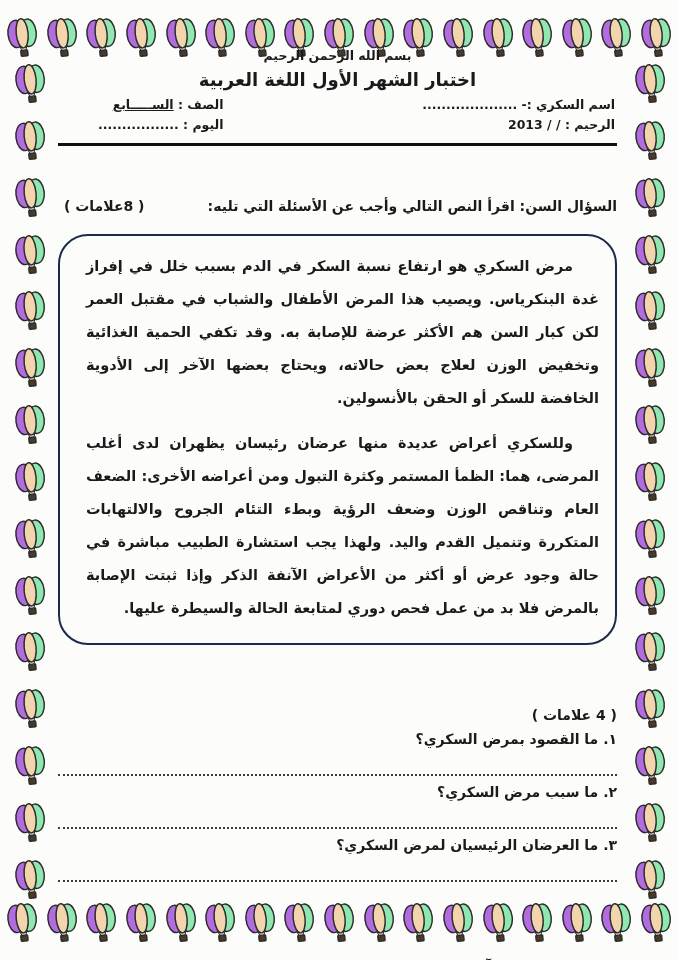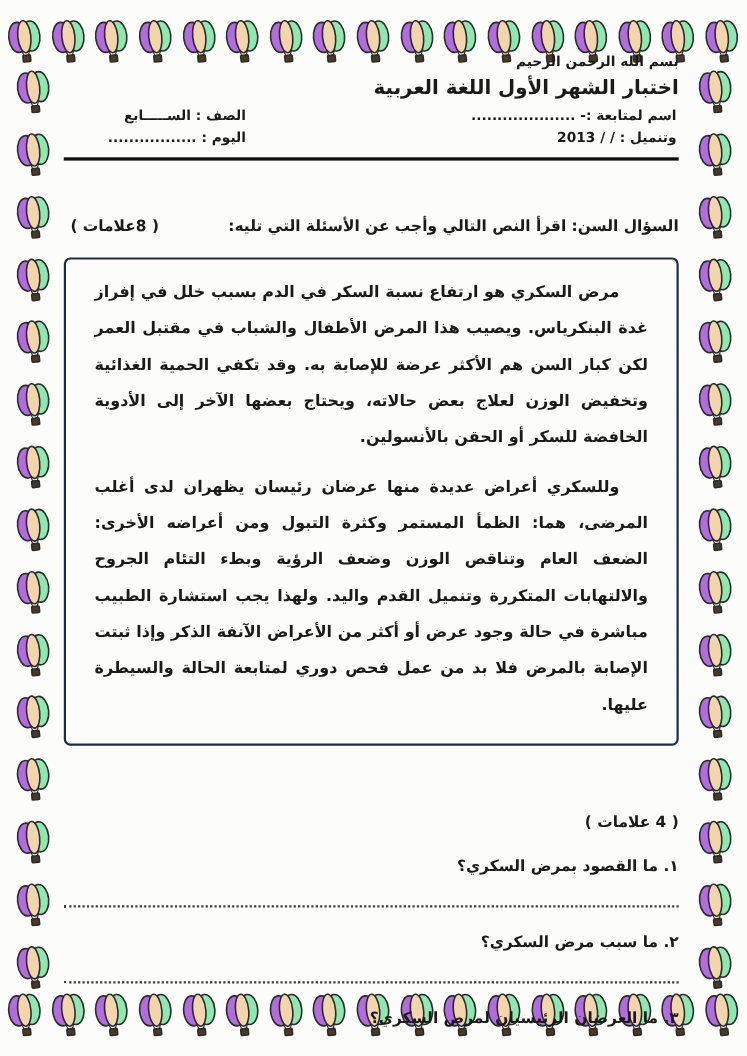--- a/index.html
+++ b/index.html
@@ -20,7 +20,7 @@
   .balloon-col.right{right:12px;}
   
   .content{position:absolute;top:48px;right:62px;left:58px;}
-  .center{}
+  .center{text-align:center;}
   .bismillah{font-size:12.5px;font-weight:bold;}
   .exam-title{font-size:18px;font-weight:bold;margin-top:6px;}
   .header-fields{display:flex;justify-content:space-between;margin-top:7px;font-size:12.5px;font-weight:bold;}

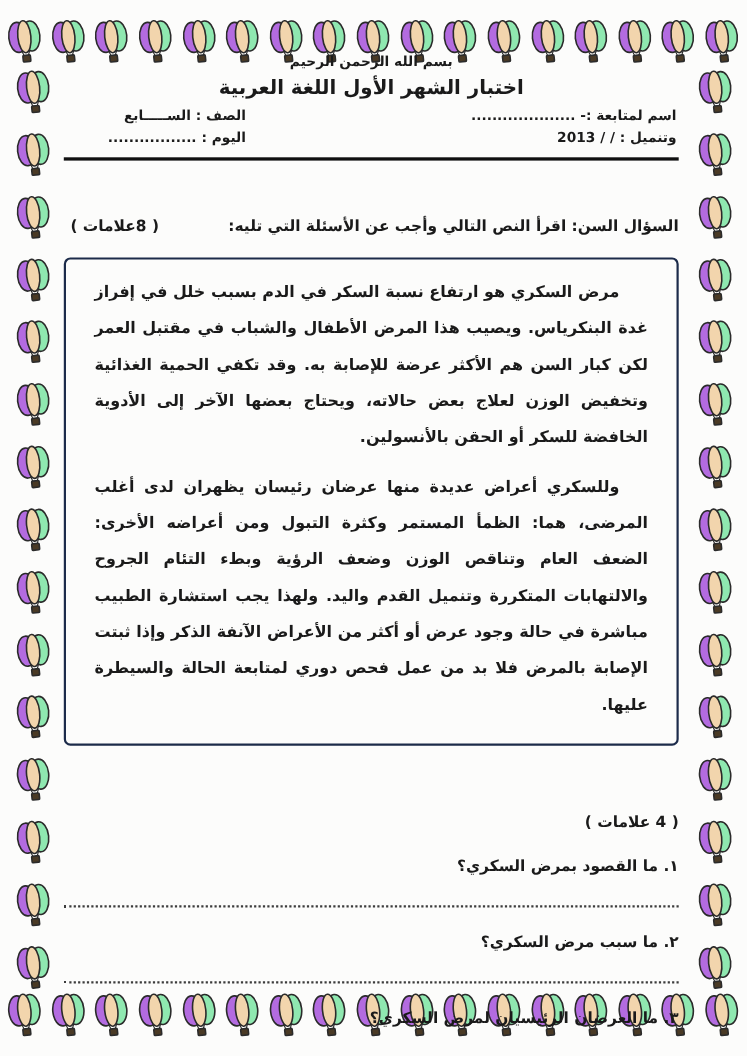--- a/index.html
+++ b/index.html
@@ -27,7 +27,7 @@
   .header-fields .row{margin-bottom:5px;white-space:nowrap;}
   .field-right{padding-right:2px;}
   .field-left{padding-left:40px;}
-  .class-value{text-align:right;}
+  .class-value{text-decoration:underline;text-align:right;}
   .dots-inline{letter-spacing:1px;}
   .divider{border:none;border-top:3px solid #101010;margin:6px 0 0 0;}
   .q-head{display:flex;justify-content:space-between;align-items:baseline;margin-top:12px;font-size:14px;font-weight:bold;}

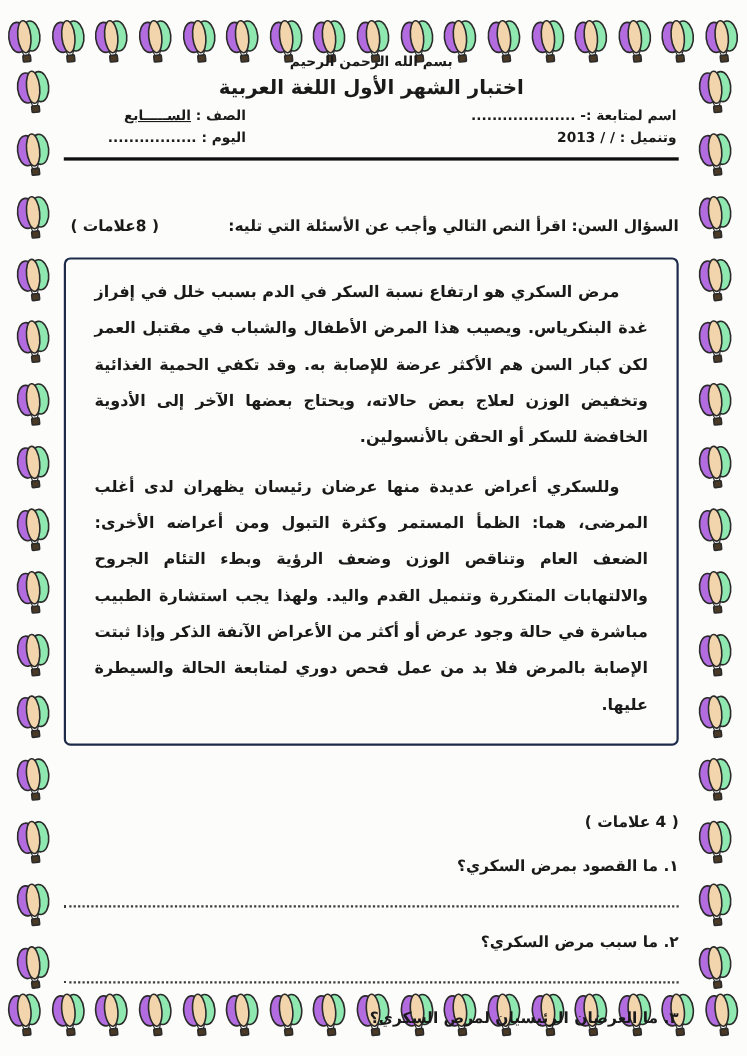--- a/index.html
+++ b/index.html
@@ -768,7 +768,7 @@
   <div class="header-fields">
     <div class="field-right">
       <div class="row">
-        <span>اسم لمتابعة :-</span>
+        <span>اسم السكري :-</span>
         <span class="dots-inline">....................</span>
       </div>
       <div class="row">

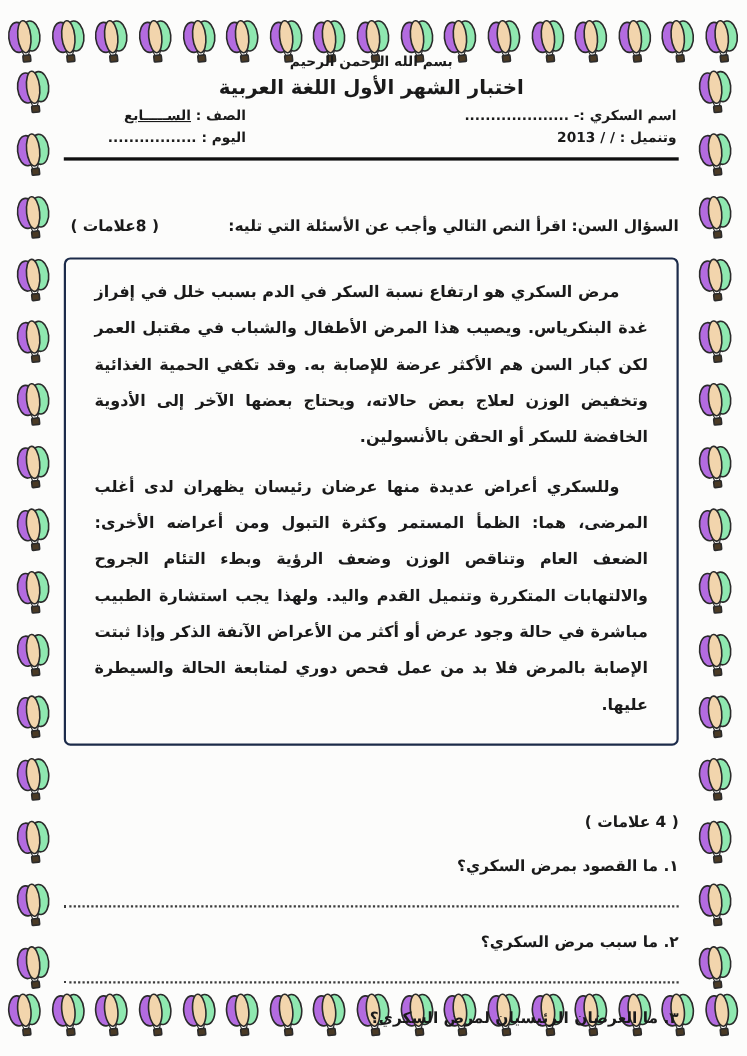--- a/index.html
+++ b/index.html
@@ -772,7 +772,7 @@
         <span class="dots-inline">....................</span>
       </div>
       <div class="row">
-        <span>وتنميل :</span>
+        <span>الرحيم :</span>
         <span>/      / 2013</span>
       </div>
     </div>

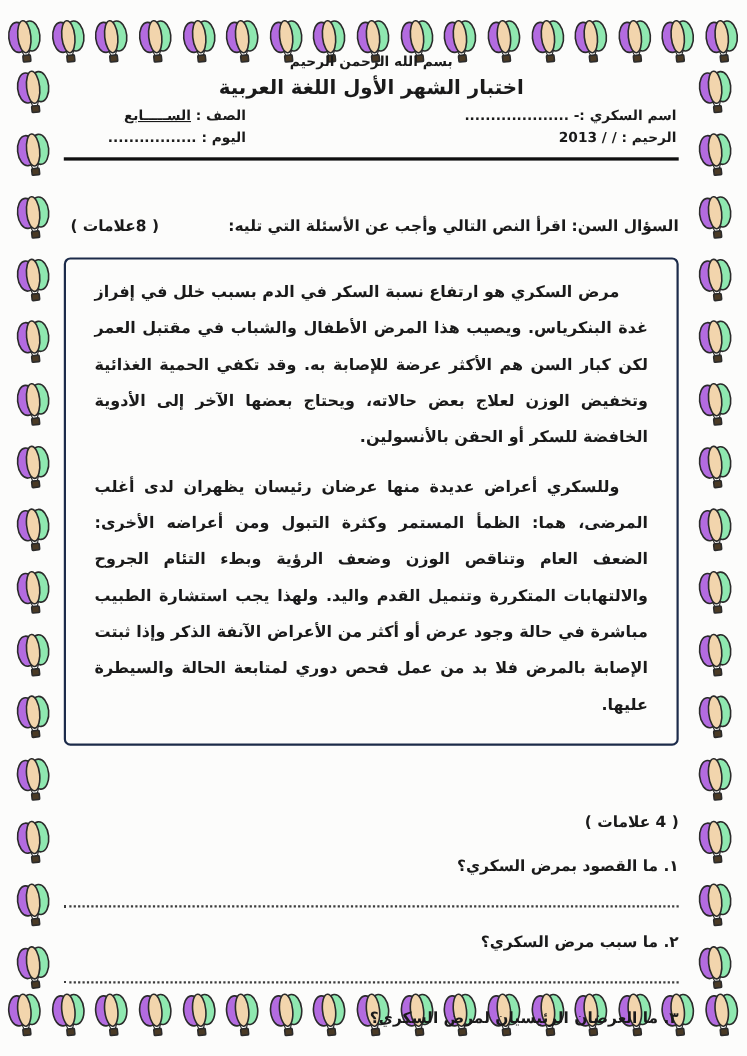--- a/index.html
+++ b/index.html
@@ -33,8 +33,8 @@
   .q-head{display:flex;justify-content:space-between;align-items:baseline;margin-top:12px;font-size:14px;font-weight:bold;}
   .marks{font-weight:bold;white-space:nowrap;padding-left:6px;margin-top:40px;}
   .passage-box{
-    margin-top:20px;border:2.5px solid #1c2b4a;border-radius:6px;
-    padding:14px 26px 18px 26px;font-size:14.5px;font-weight:bold;
+    margin-top:20px;border:2.5px solid #1c2b4a;border-radius:30px;
+    padding:14px 16px 18px 26px;font-size:14.5px;font-weight:bold;
     line-height:33px;text-align:justify;
   }
   .passage-box p{margin:0;text-indent:26px;}

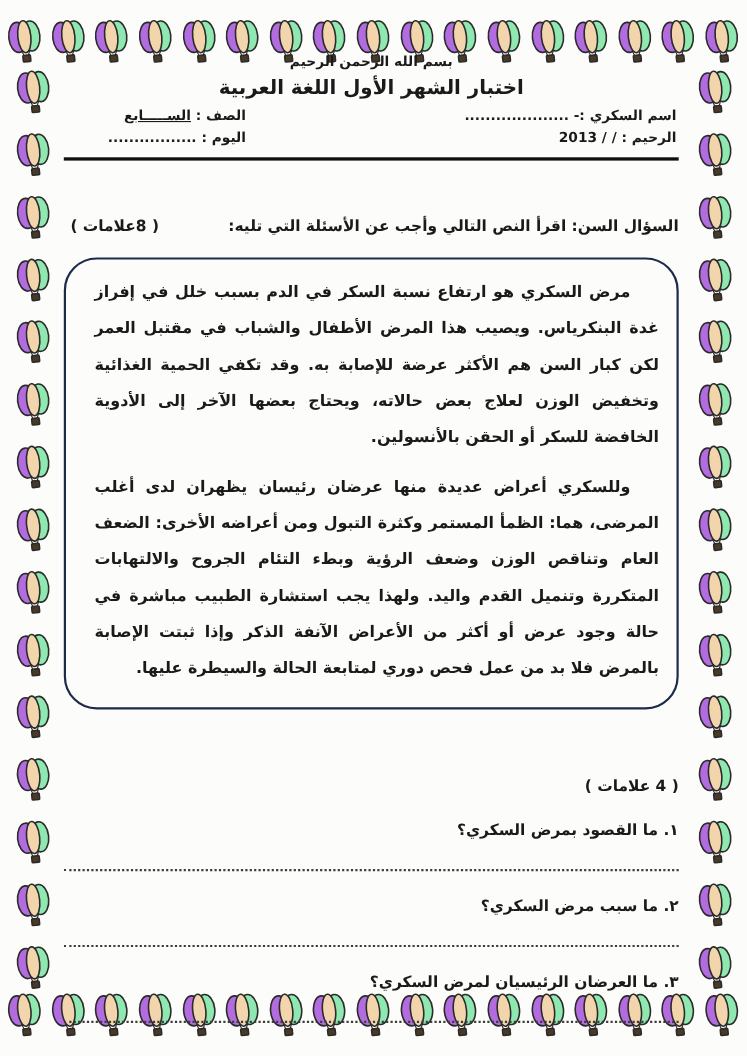--- a/index.html
+++ b/index.html
@@ -40,7 +40,7 @@
   .passage-box p{margin:0;text-indent:26px;}
   .passage-box p + p{margin-top:12px;}
   .sec-head{display:flex;justify-content:space-between;align-items:baseline;margin-top:22px;font-size:14px;font-weight:bold;}
-  .question-line{margin-top:24px;font-size:14px;font-weight:bold;}
+  .question-line{margin-top:8px;font-size:14px;font-weight:bold;}
   .answer-dots{border-bottom:2.5px dotted #3c3c3c;height:3px;margin-top:24px;margin-bottom:8px;}
   .sec-b{margin-top:36px;}
 </style>

